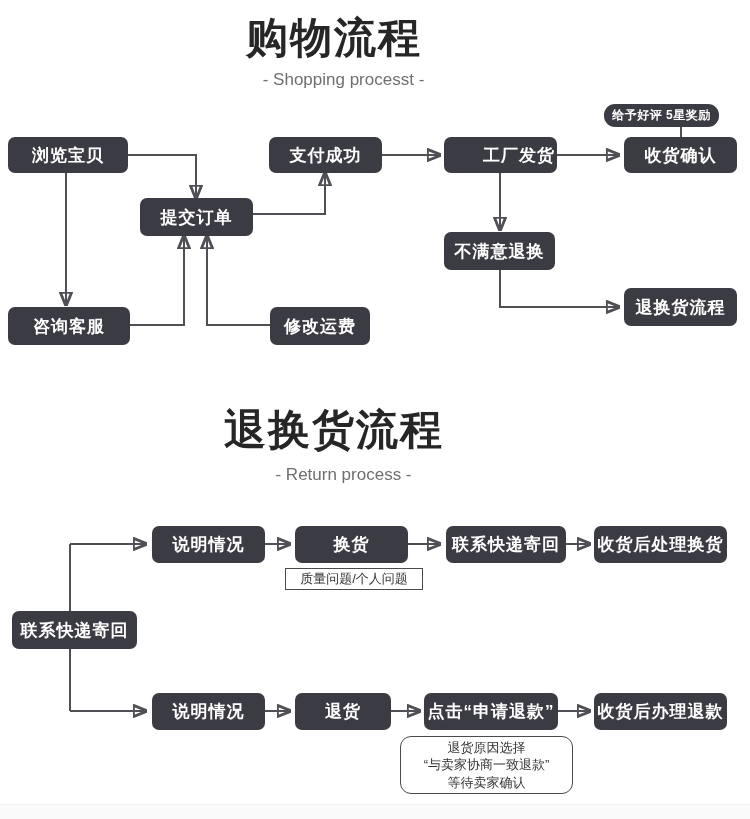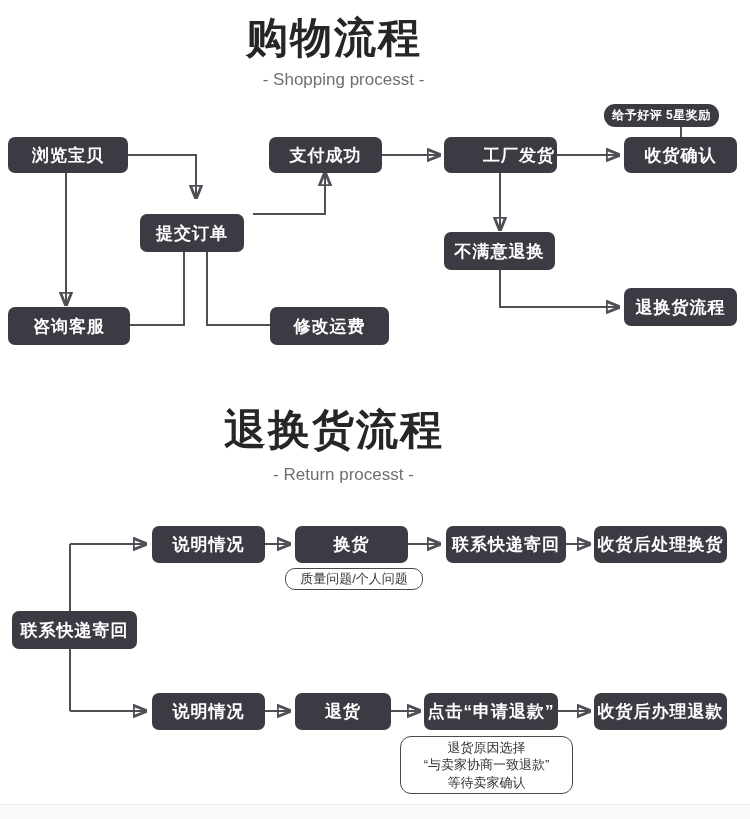--- a/index.html
+++ b/index.html
@@ -167,7 +167,7 @@
 
   <div class="node" style="left:8px;  top:137px; width:120px; height:36px;">浏览宝贝</div>
 
-  <div class="node" style="left:140px;top:214px; width:104px; height:38px;">提交订单</div>
+  <div class="node" style="left:140px;top:198px; width:113px; height:38px;">提交订单</div>
 
   <div class="node" style="left:269px;top:137px; width:113px; height:36px;">支付成功</div>
 

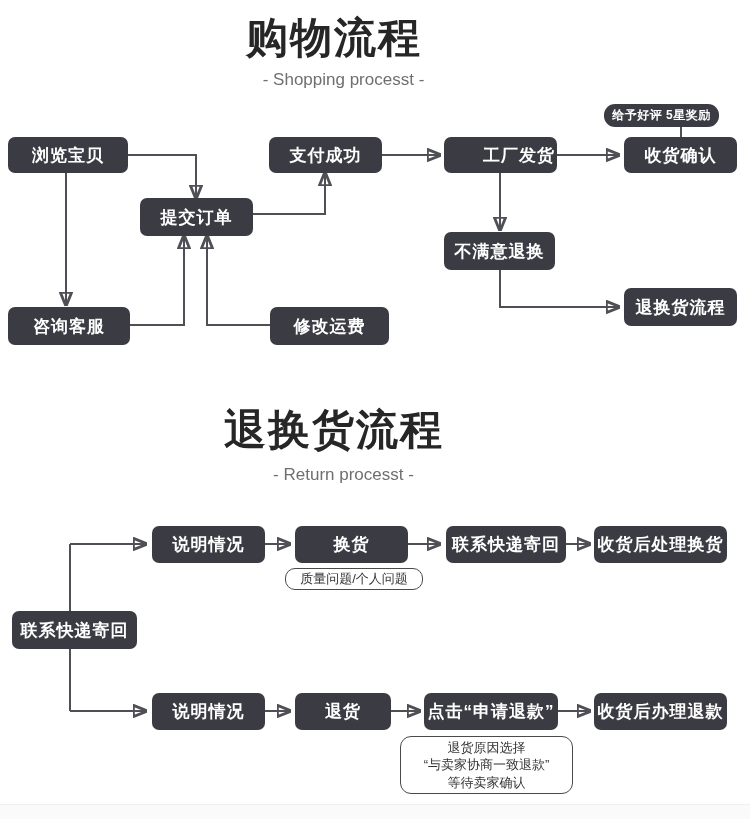--- a/index.html
+++ b/index.html
@@ -179,7 +179,7 @@
 
   <div class="node" style="left:8px;  top:307px; width:122px; height:38px;">咨询客服</div>
 
-  <div class="node" style="left:270px;top:307px; width:119px; height:38px;">修改运费</div>
+  <div class="node" style="left:270px;top:307px; width:100px; height:38px;">修改运费</div>
 
   <div class="node" style="left:444px;top:232px; width:111px; height:38px;">不满意退换</div>
 

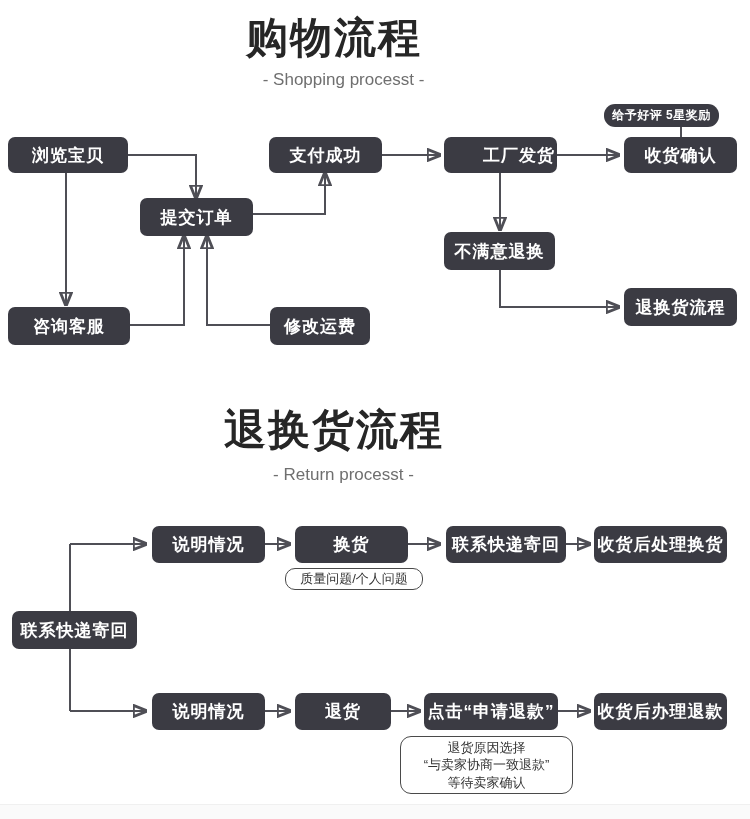--- a/index.html
+++ b/index.html
@@ -186,7 +186,7 @@
   <div class="node" style="left:624px;top:288px; width:113px; height:38px;">退换货流程</div>
 
   <div class="section-title" style="top:409px;">退换货流程</div>
-  <div class="section-subtitle" style="top:466px;">- Return processt -</div>
+  <div class="section-subtitle" style="top:466px;">- Return process -</div>
 
   <div class="node" style="left:12px; top:611px; width:125px; height:38px;">联系快递寄回</div>
 

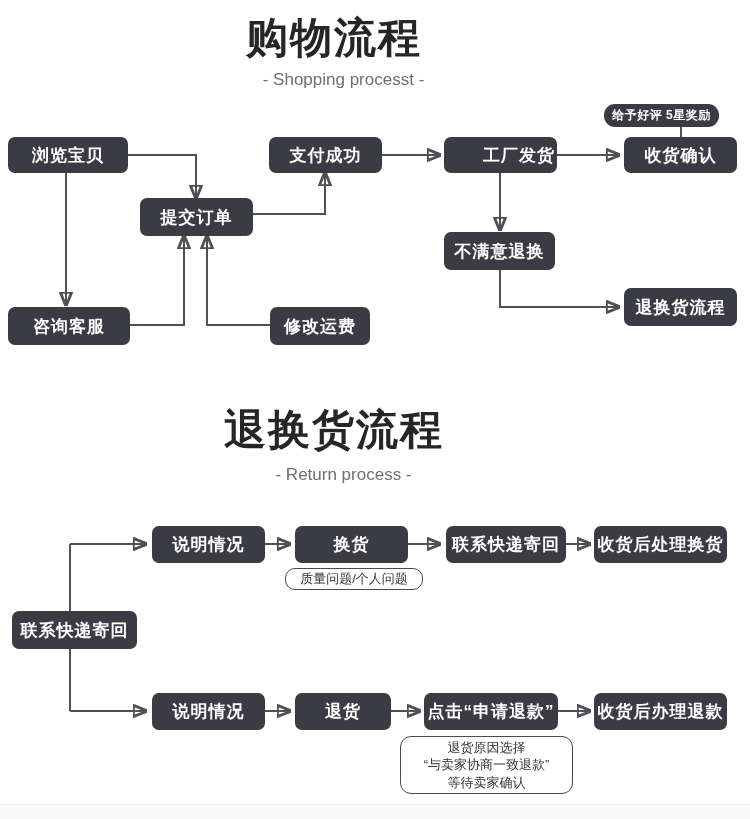--- a/index.html
+++ b/index.html
@@ -73,7 +73,7 @@
     background: #ffffff;
     color: #333333;
     border: 1.3px solid #4a4a4a;
-    border-radius: 10px;
+    border-radius: 0;
     display: flex;
     align-items: center;
     justify-content: center;

